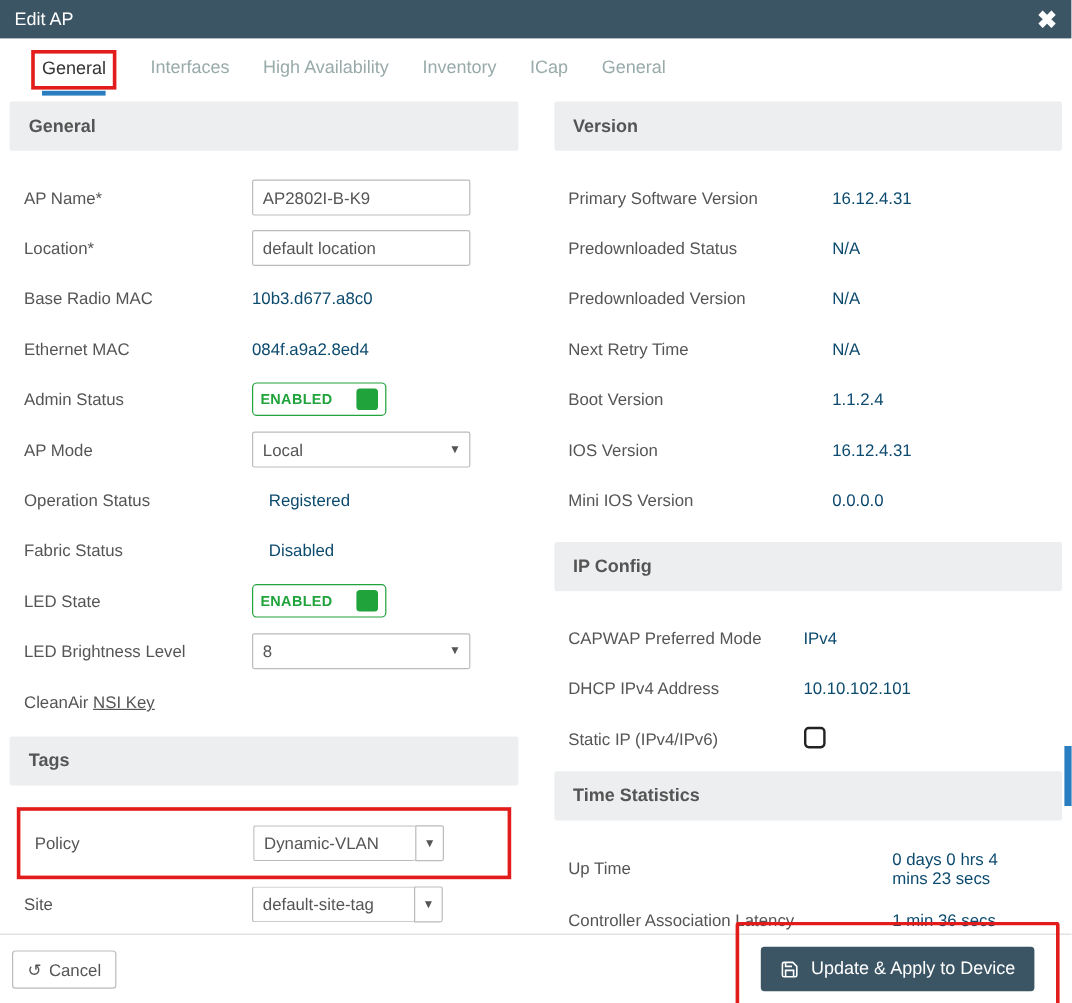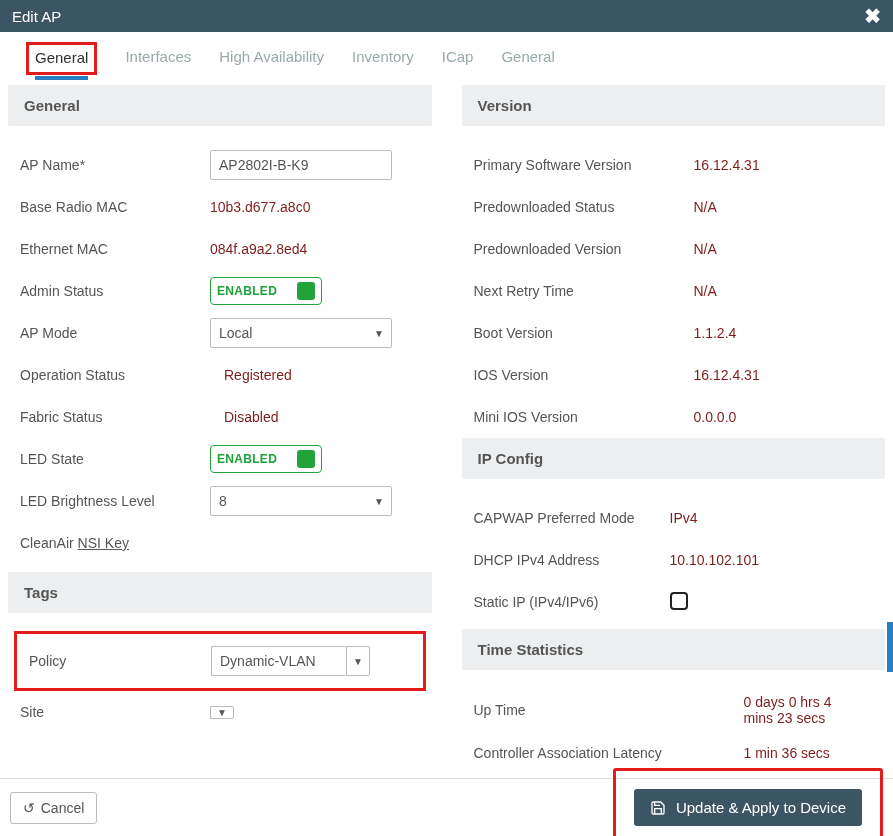--- a/index.html
+++ b/index.html
@@ -72,7 +72,7 @@
     gap: 10px;
   }
   .row .lbl { flex: 0 0 180px; }
-  .row .val { flex: 1; color:#7f1d1d; }
+  .row .val { flex: 1; color:#0c4a6e; }
   .colR .row .lbl { flex: 0 0 210px; }
   .colR .row .val { flex: 0 0 180px; }
   input.txt, select.sel {

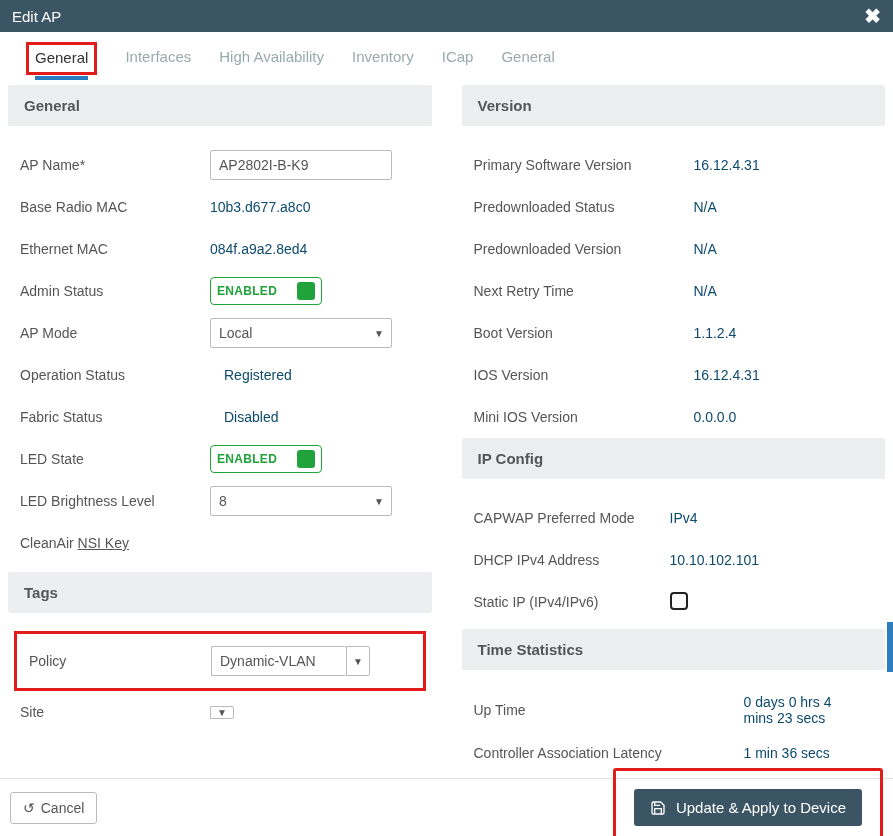--- a/index.html
+++ b/index.html
@@ -160,6 +160,10 @@
       <div class="row">
         <div class="lbl">AP Name*</div>
         <input class="txt" value="AP2802I-B-K9" style="">
+      </div>
+      <div class="row">
+        <div class="lbl">Location*</div>
+        <input class="txt" value="default location" style="">
       </div>
       <div class="row">
         <div class="lbl">Base Radio MAC</div>

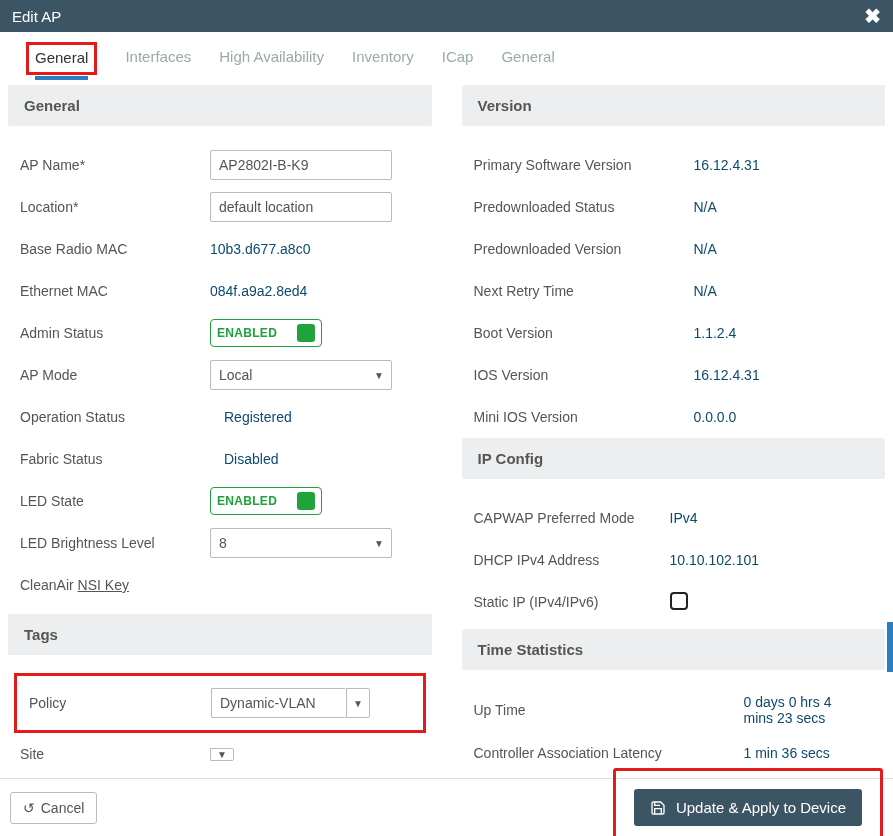--- a/index.html
+++ b/index.html
@@ -269,7 +269,7 @@
           <div class="val">0.0.0.0</div>
         </div>
 
-      <div class="section-hdr" style="margin-top:0">IP Config</div>
+      <div class="section-hdr" style="margin-top:14px">IP Config</div>
       <div class="row">
           <div class="lbl" style="flex-basis:186px">CAPWAP Preferred Mode</div>
           <div class="val">IPv4</div>

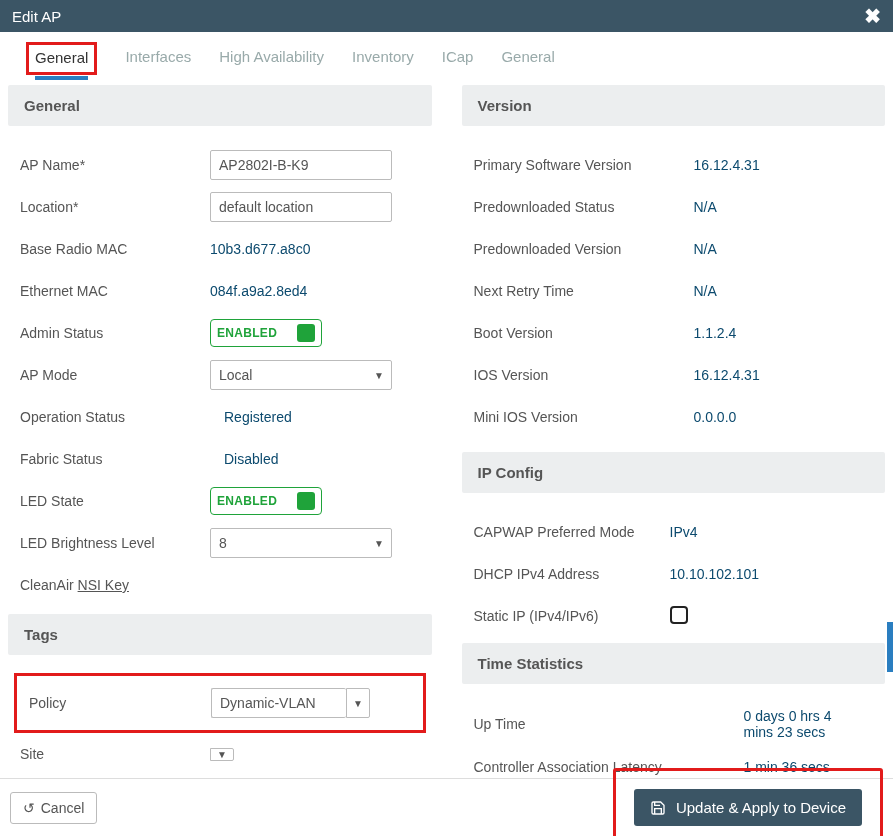--- a/index.html
+++ b/index.html
@@ -231,6 +231,7 @@
       <div class="row">
         <div class="lbl">Site</div>
         <div class="tag-dd">
+          <input class="txt" value="default-site-tag" style="">
           <div class="btn">
               <span>▼</span>
             </div>

